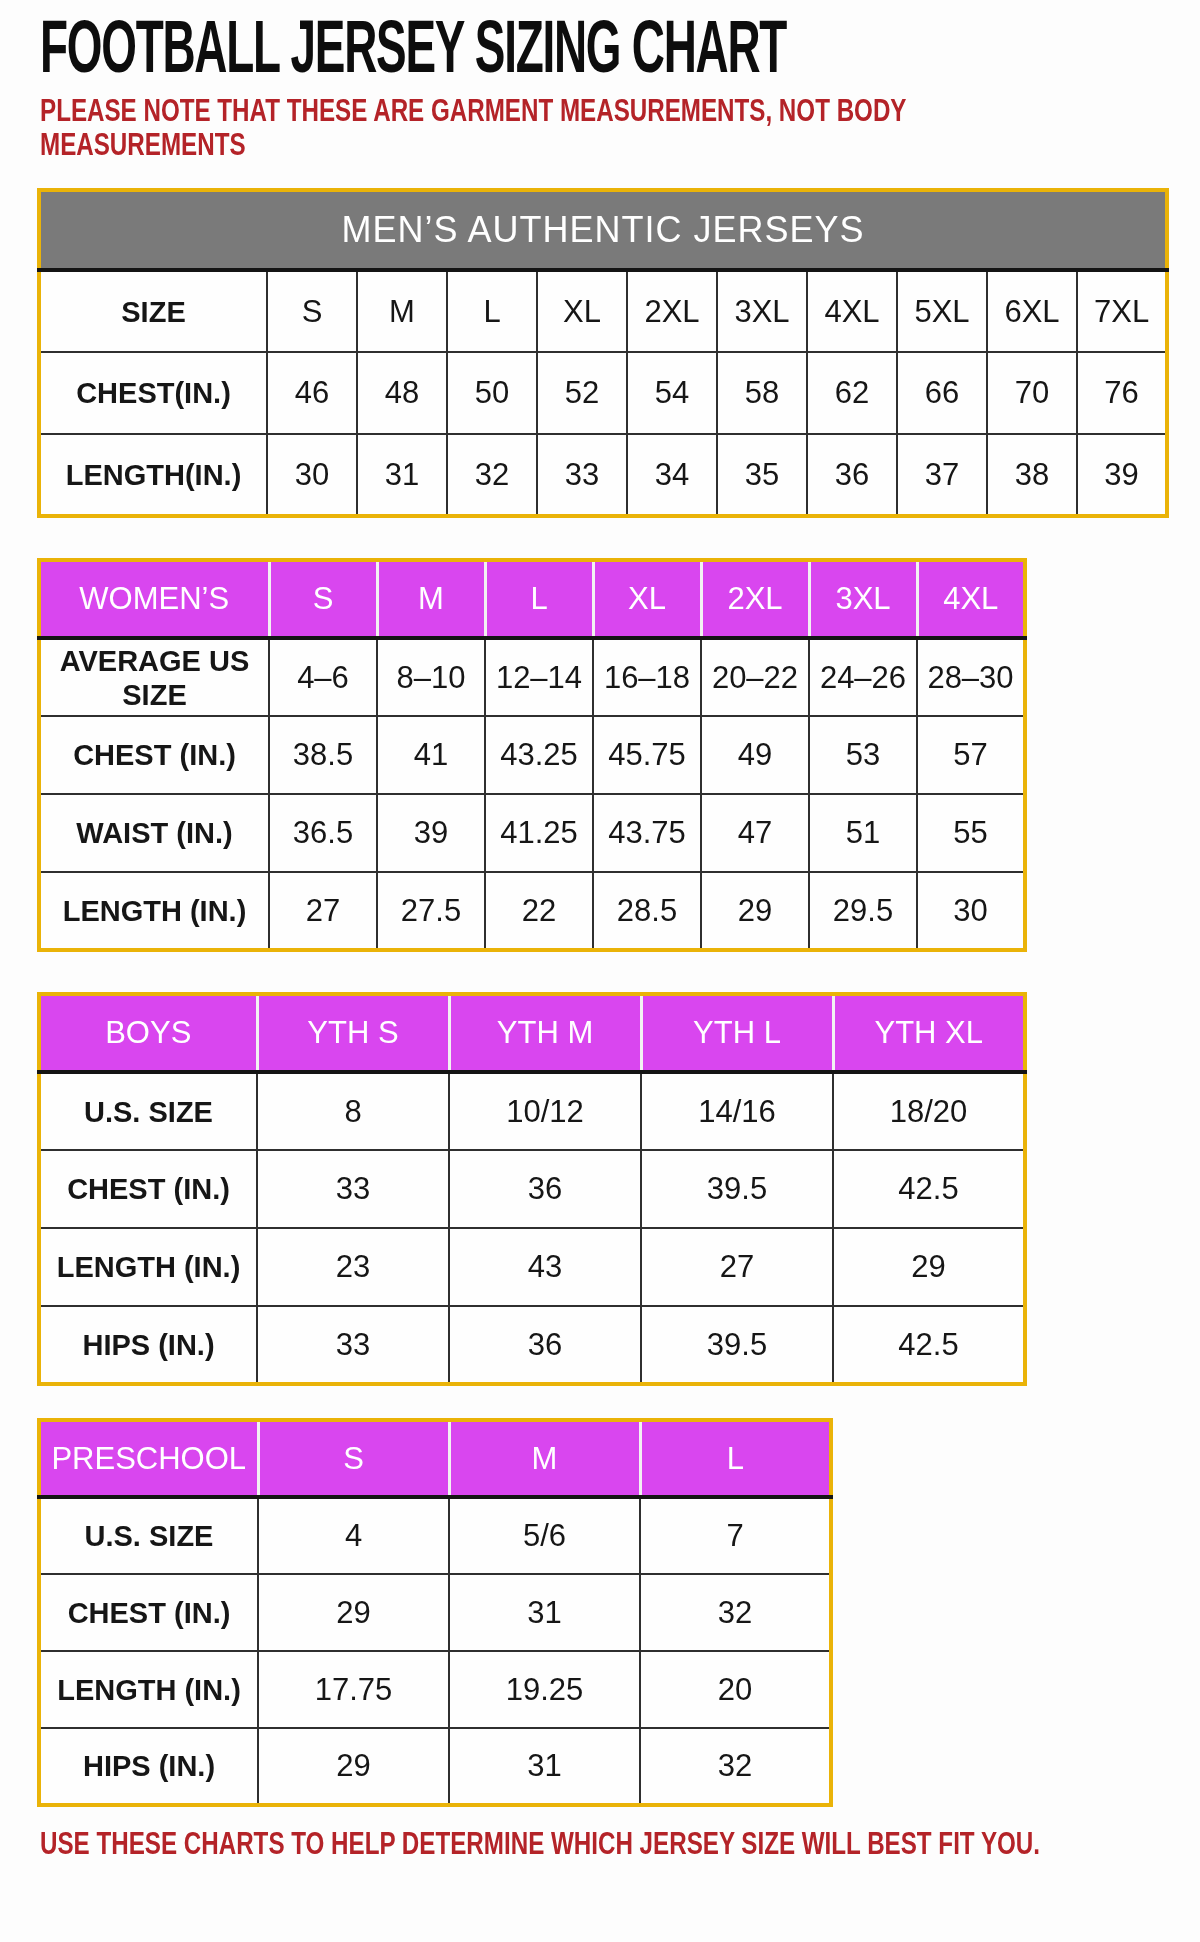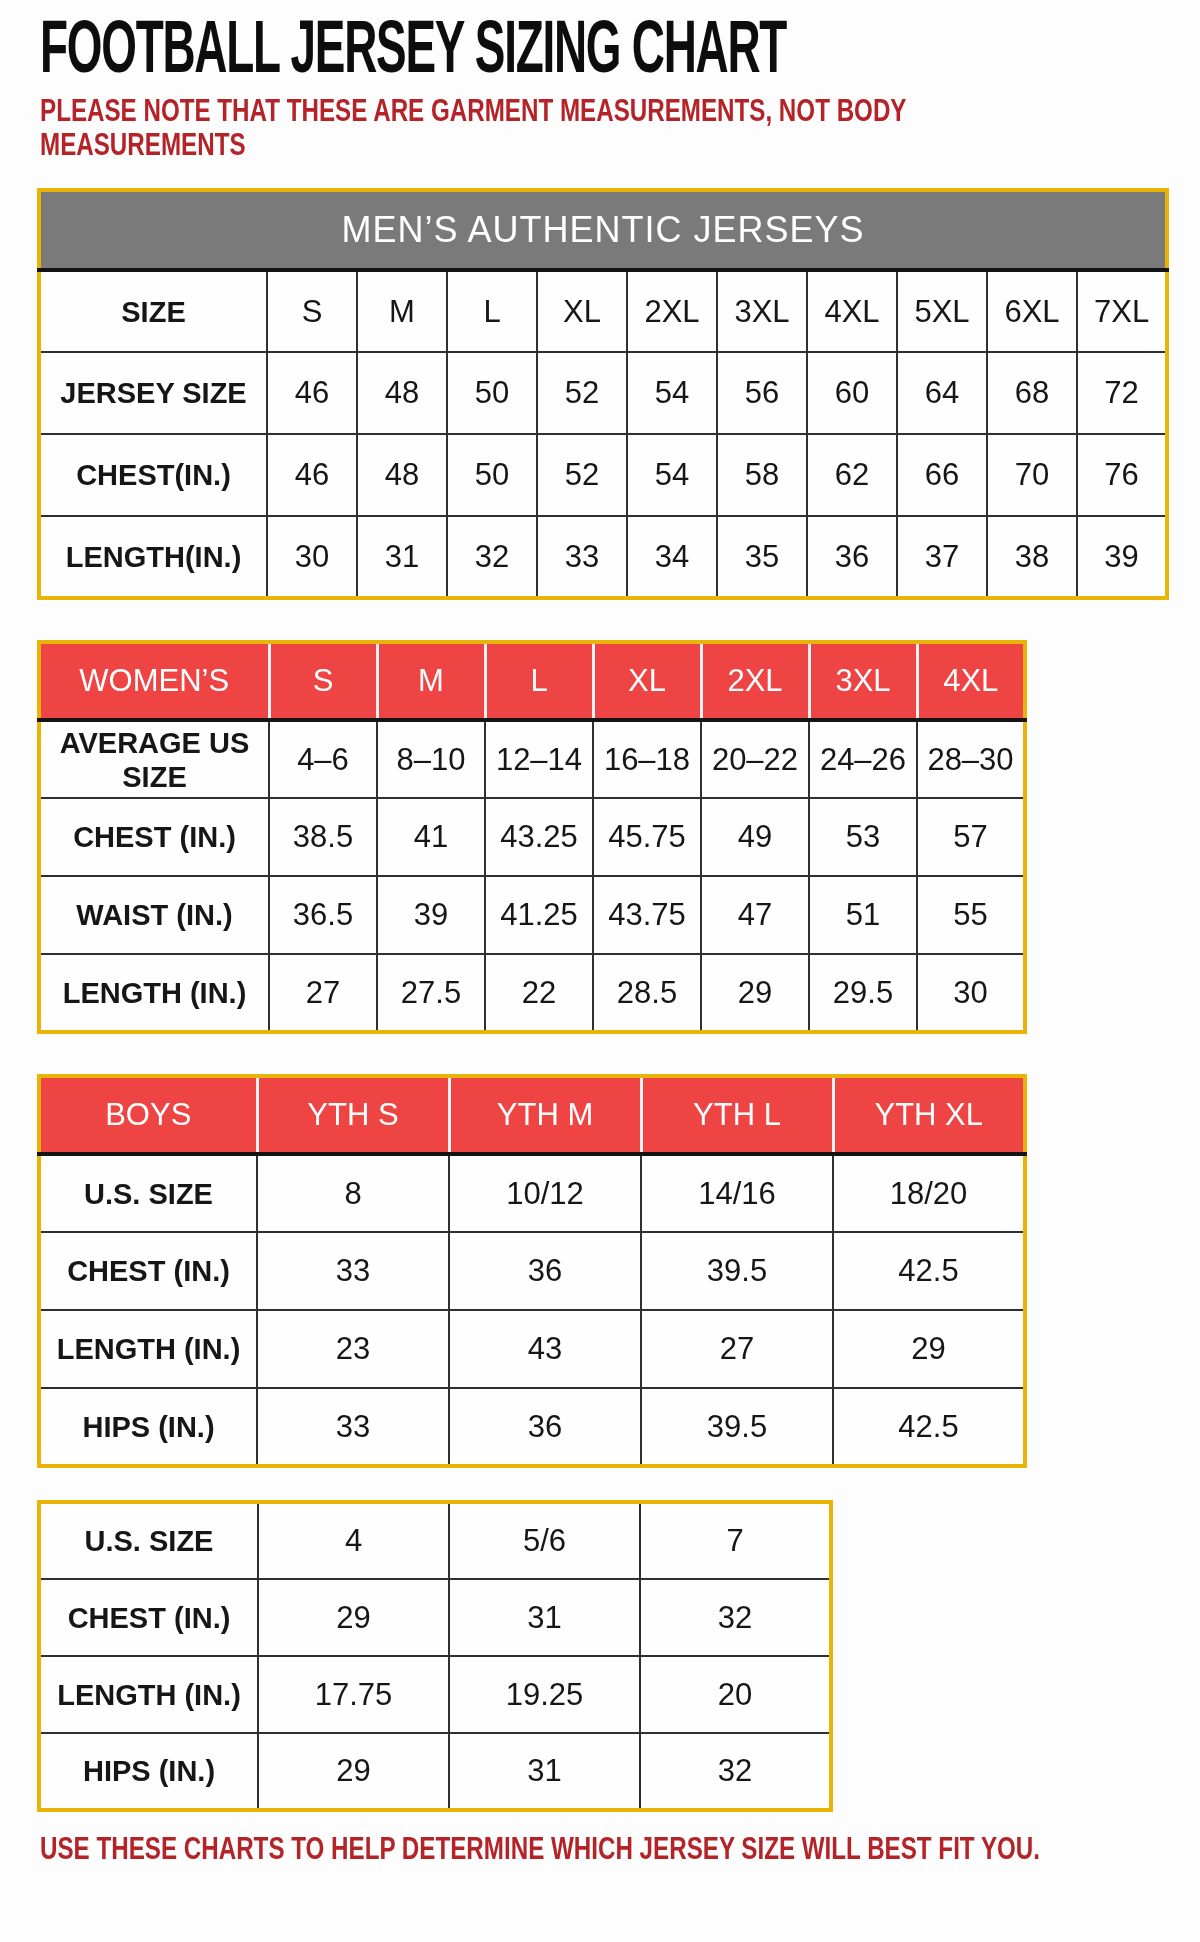--- a/index.html
+++ b/index.html
@@ -106,19 +106,6 @@
           <td class="val-cell">7XL</td>
         </tr>
         <tr>
-          <td class="lbl-cell">JERSEY SIZE</td>
-          <td class="val-cell">46</td>
-          <td class="val-cell">48</td>
-          <td class="val-cell">50</td>
-          <td class="val-cell">52</td>
-          <td class="val-cell">54</td>
-          <td class="val-cell">56</td>
-          <td class="val-cell">60</td>
-          <td class="val-cell">64</td>
-          <td class="val-cell">68</td>
-          <td class="val-cell">72</td>
-        </tr>
-        <tr>
           <td class="lbl-cell">CHEST(IN.)</td>
           <td class="val-cell">46</td>
           <td class="val-cell">48</td>

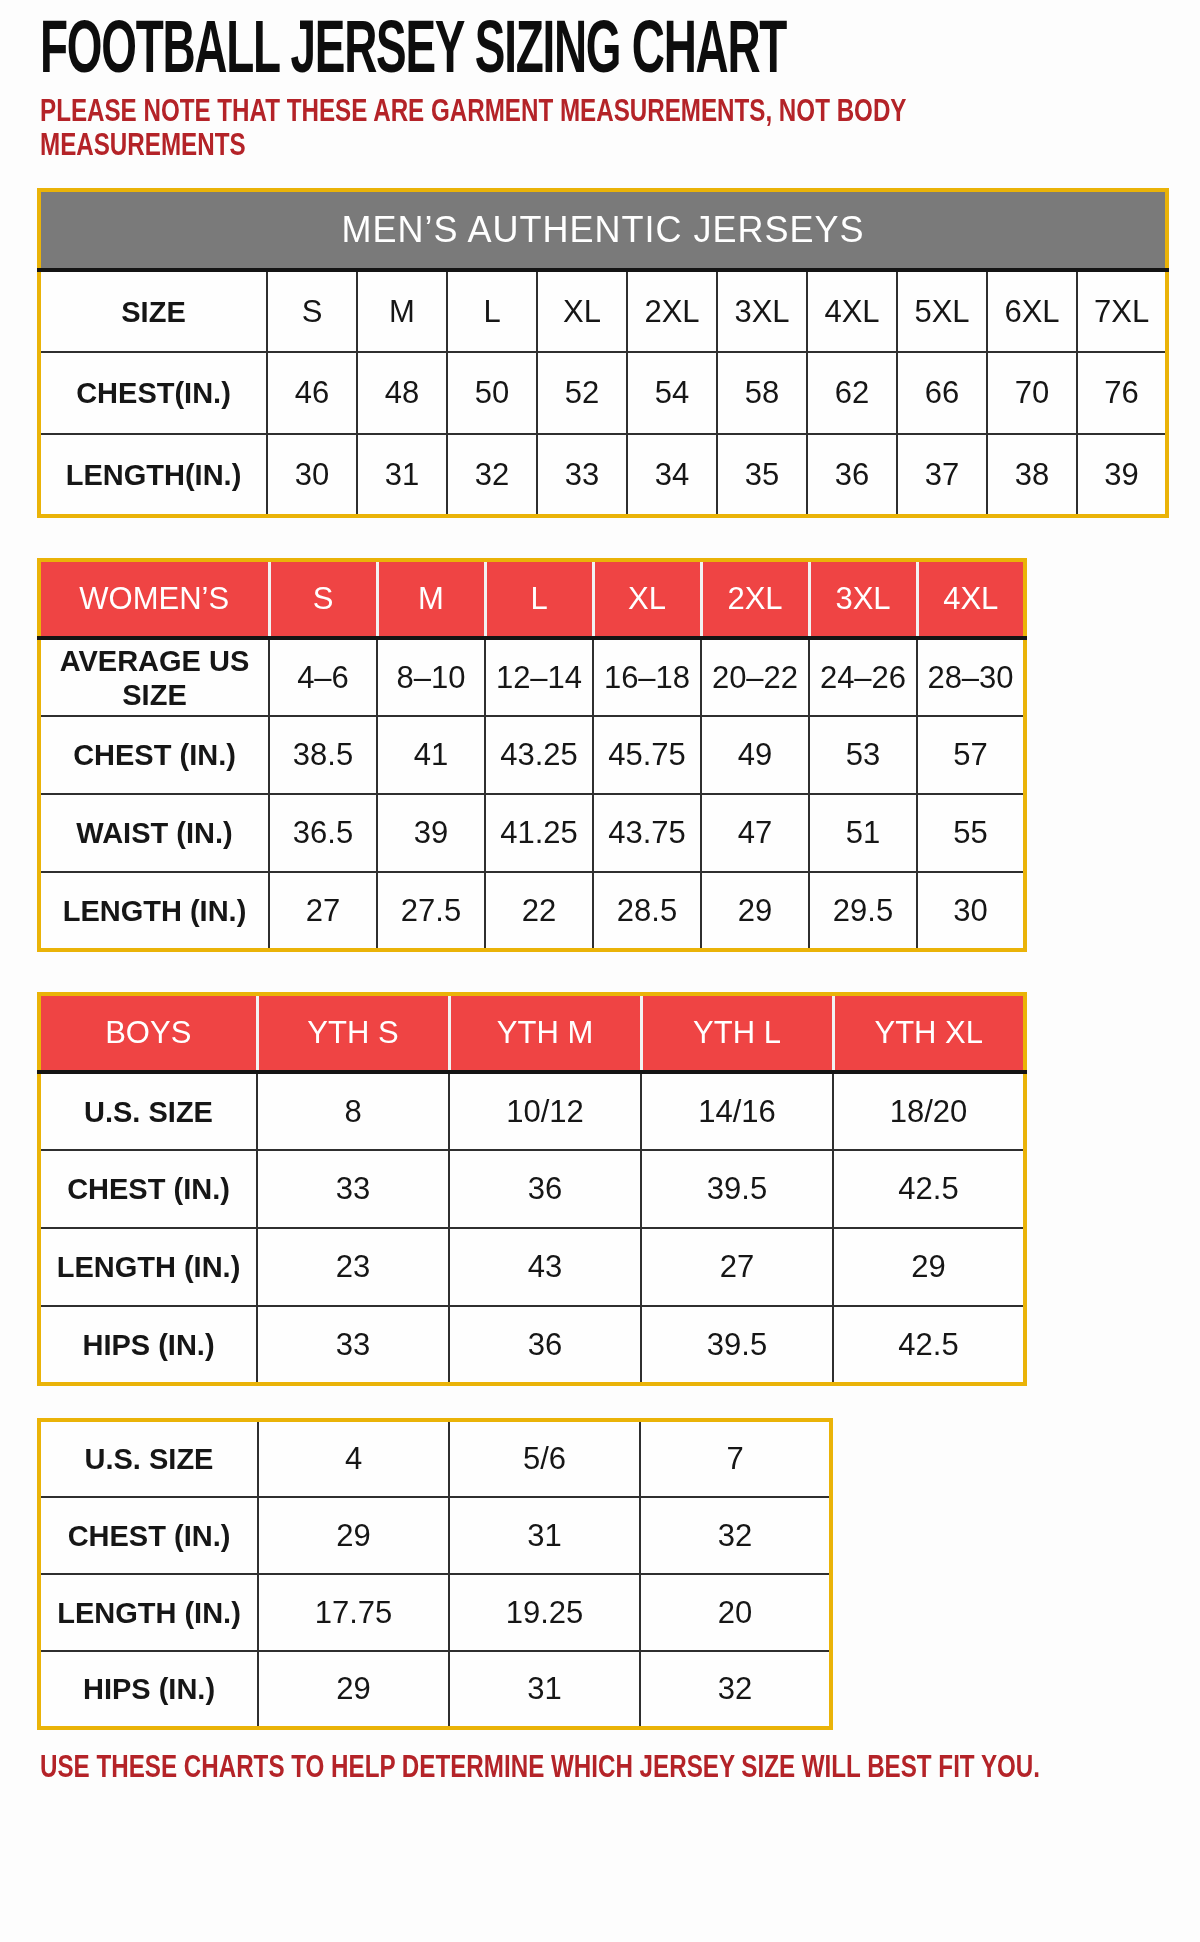--- a/index.html
+++ b/index.html
@@ -47,7 +47,7 @@
     border-bottom:4px solid #141414;
   }
   .tbl .hdr-cell{
-    background:#ef4444;color:#ffffff;
+    background:#d946ef;color:#ffffff;
     font-size:31px;
     border-left:3px solid #f2f2f2;border-right:3px solid #f2f2f2;
     border-bottom:4px solid #141414;

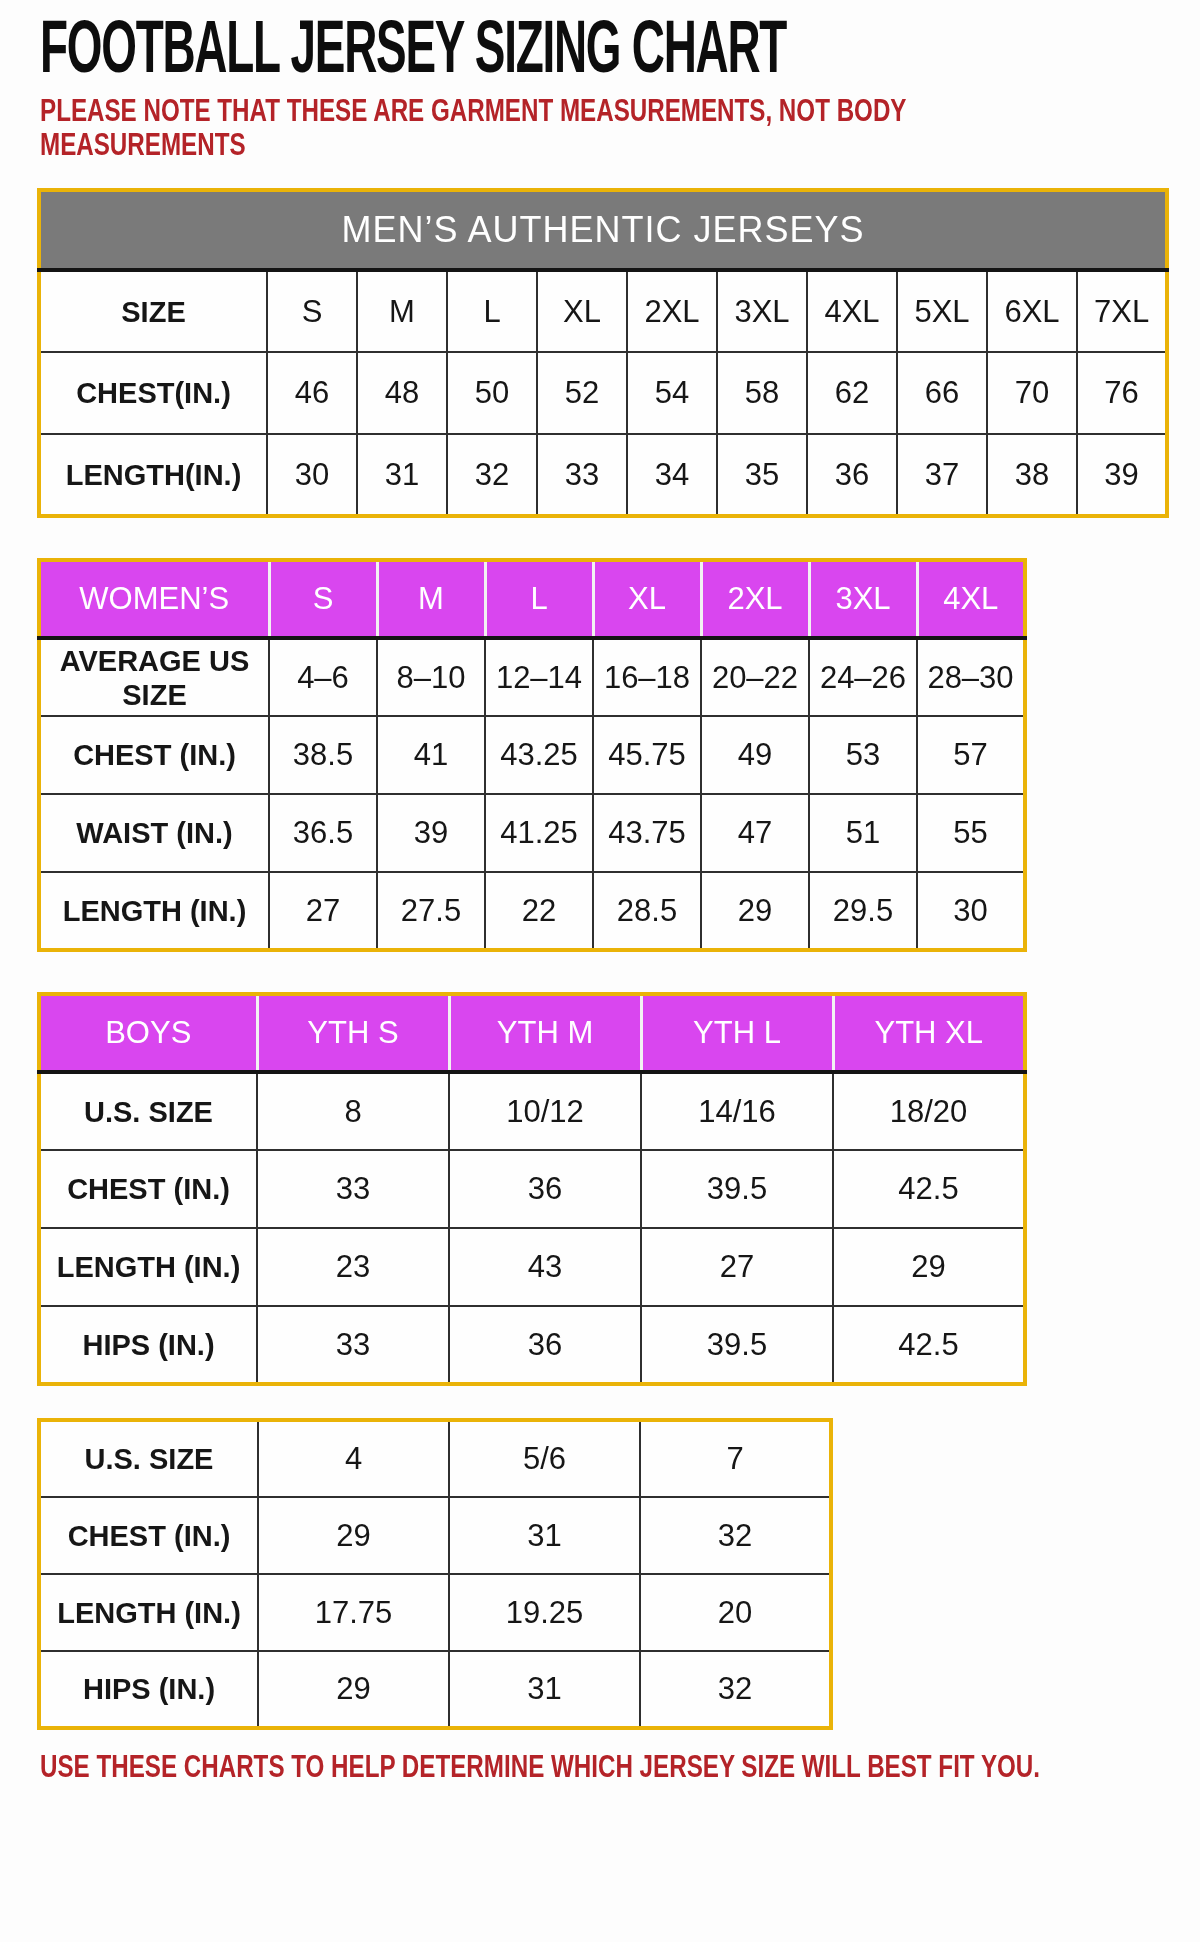--- a/index.html
+++ b/index.html
@@ -254,6 +254,12 @@
         <col style="width:191px">
     </colgroup>
     <tbody>
+        <tr class="header-row">
+          <td class="hdr-cell">PRESCHOOL</td>
+          <td class="hdr-cell">S</td>
+          <td class="hdr-cell">M</td>
+          <td class="hdr-cell">L</td>
+        </tr>
         <tr>
           <td class="lbl-cell">U.S. SIZE</td>
           <td class="val-cell">4</td>

